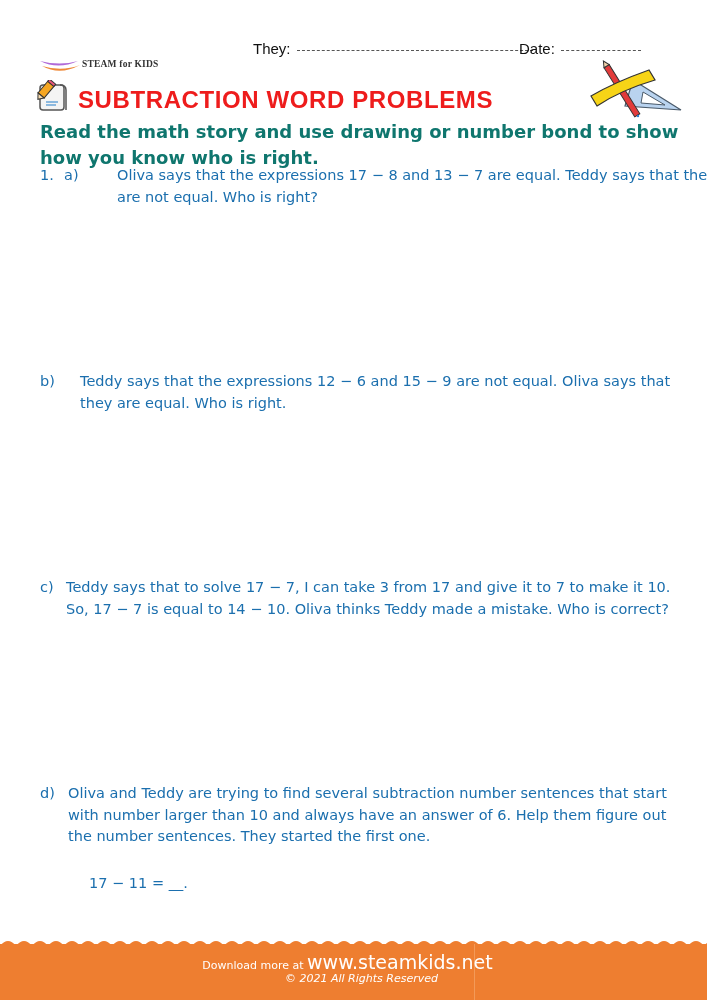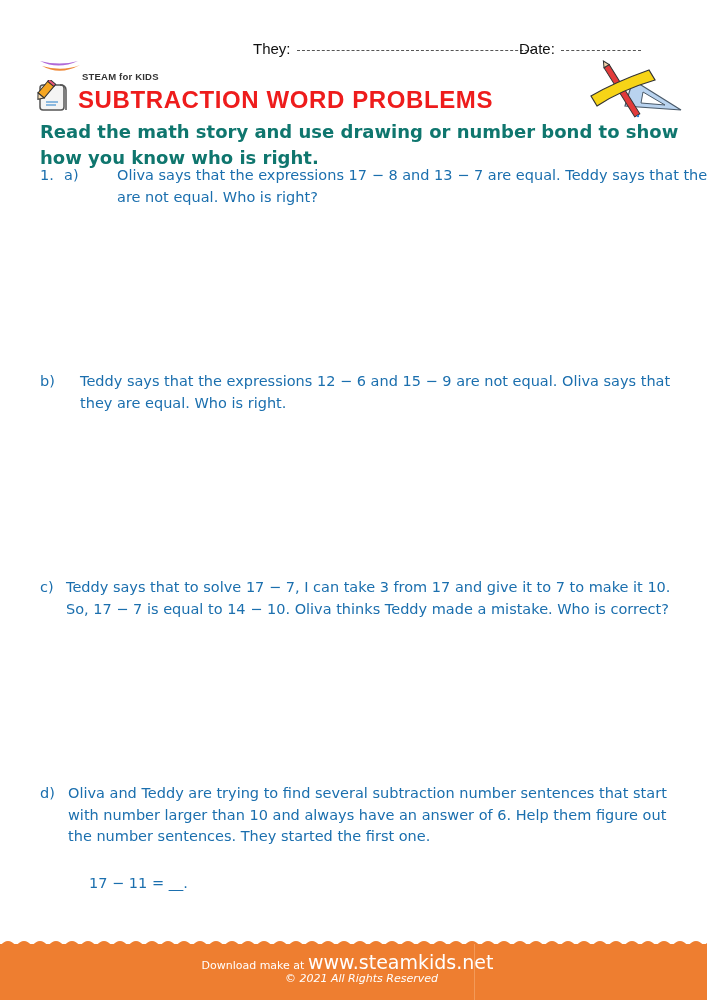--- a/index.html
+++ b/index.html
@@ -10,7 +10,7 @@
   .logo { left:38px; top:28px; width:200px; height:46px; }
   .logo-word { position:absolute; left:0; top:0; font-family:"DejaVu Sans", sans-serif; font-weight:bold; font-size:29px; letter-spacing:-0.5px; line-height:32px; white-space:nowrap; }
   .logo-word span { display:inline-block; }
-  .logo-sub { position:absolute; left:44px; top:31px; font-family:Liberation Sans, sans-serif; font-weight:bold; font-size:9.5px; color:#333; letter-spacing:0.2px;margin-top:12px; }
+  .logo-sub { position:absolute; left:44px; top:31px; font-family:Liberation Serif, serif; font-weight:bold; font-size:9.5px; color:#333; letter-spacing:0.2px; }
   .logo-swoosh { position:absolute; left:0; top:30px; }
 
   

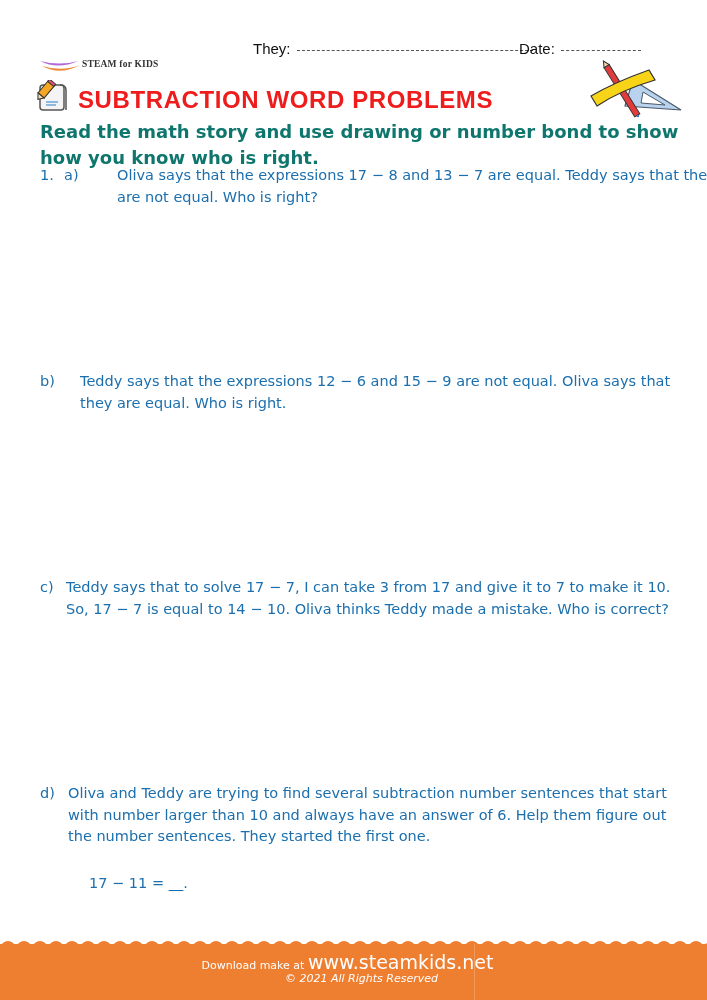--- a/index.html
+++ b/index.html
@@ -118,7 +118,7 @@
 <div class="abs footer-divider"></div>
 <div class="abs footer-line1">
   <span class="footer-text-wrap">
-    <span>Download make at</span>
+    <span>Download more at</span>
     <b>www.steamkids.net</b>
   </span>
 </div>

